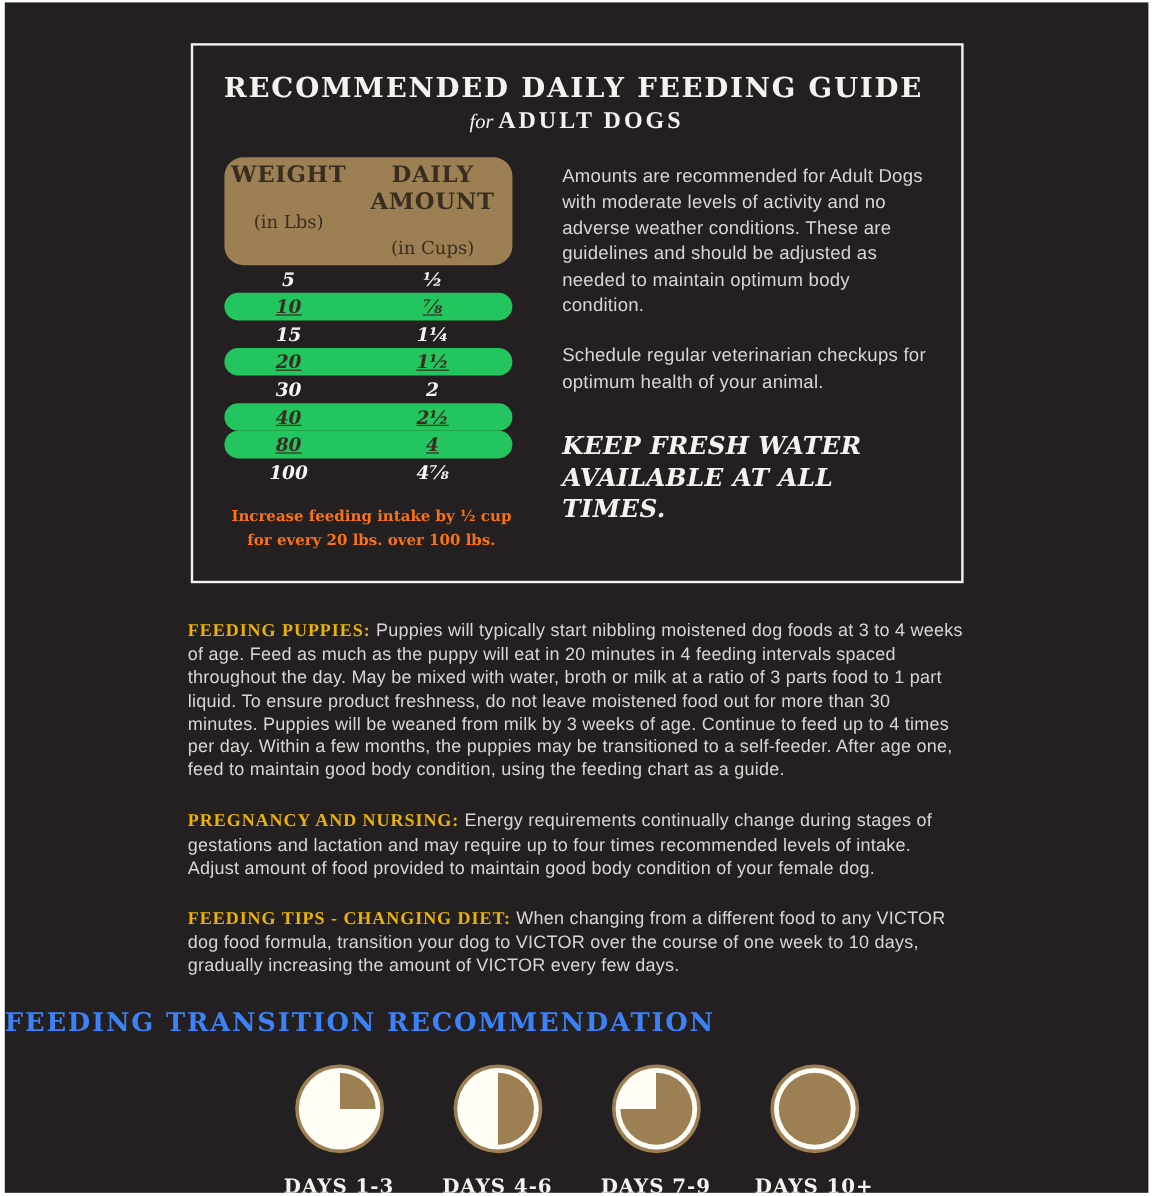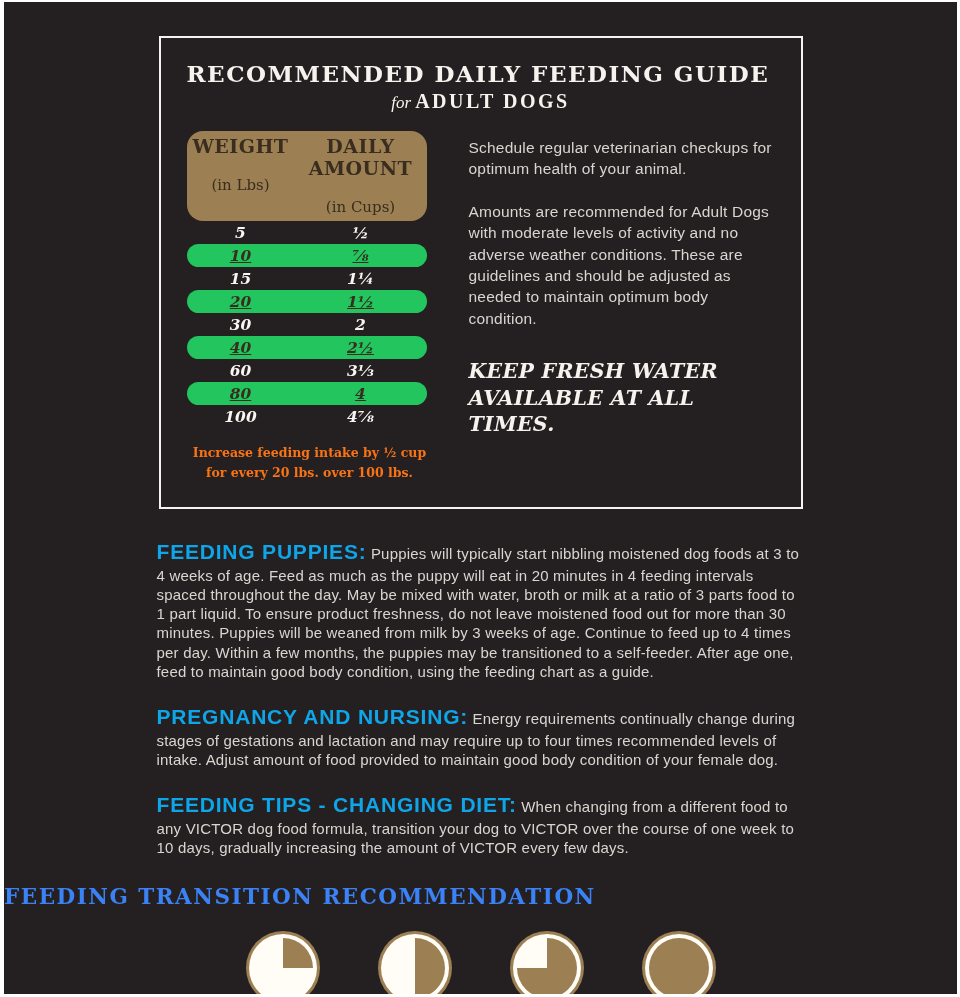--- a/index.html
+++ b/index.html
@@ -238,8 +238,8 @@
       </div>
 
       <div class="guide-notes">
+        <p>Amounts are recommended for Adult Dogs with moderate levels of activity and no adverse weather conditions. These are guidelines and should be adjusted as needed to maintain optimum body condition.</p>
         <p>Schedule regular veterinarian checkups for optimum health of your animal.</p>
-        <p>Amounts are recommended for Adult Dogs with moderate levels of activity and no adverse weather conditions. These are guidelines and should be adjusted as needed to maintain optimum body condition.</p>
         <div class="water-notice">KEEP FRESH WATER AVAILABLE AT ALL TIMES.</div>
       </div>
 

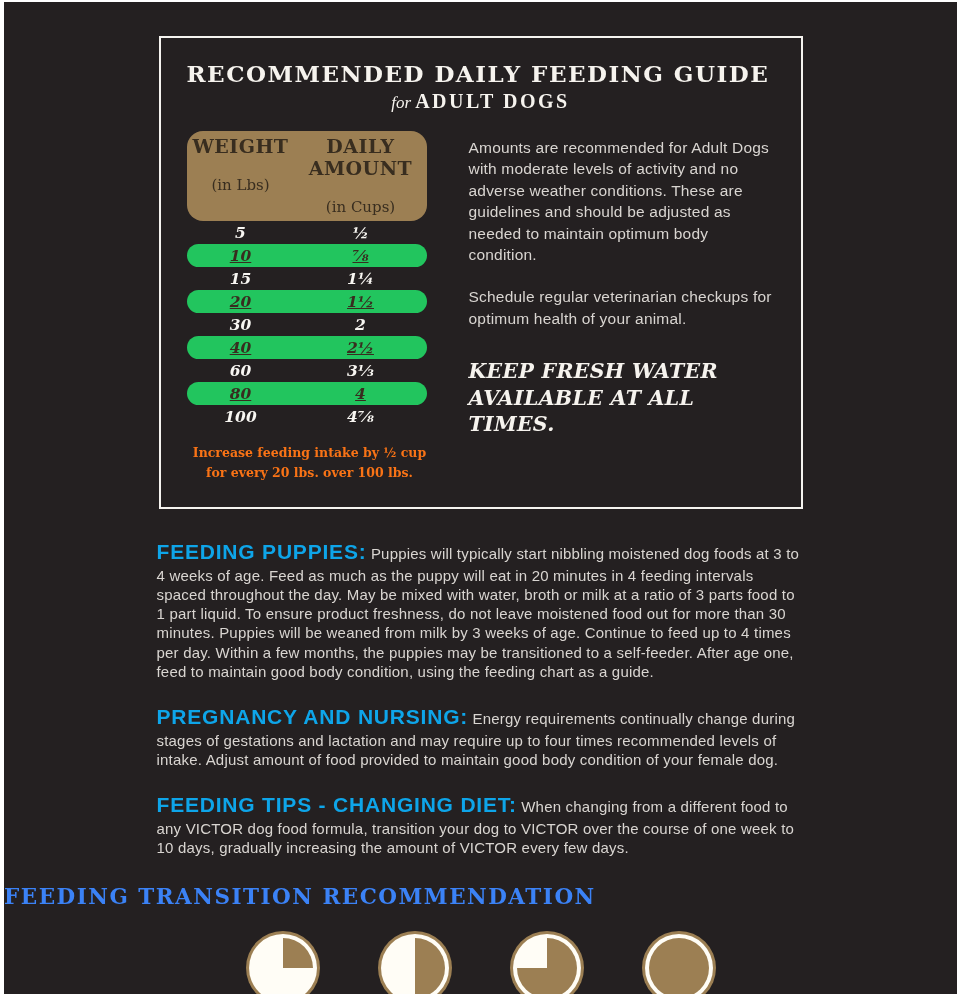--- a/index.html
+++ b/index.html
@@ -221,10 +221,6 @@
           <div class="cell w">40</div>
           <div class="cell a">2½</div>
         </div>
-        <div class="feed-row">
-          <div class="cell w">60</div>
-          <div class="cell a">3⅓</div>
-        </div>
         <div class="feed-row tan">
           <div class="cell w">80</div>
           <div class="cell a">4</div>

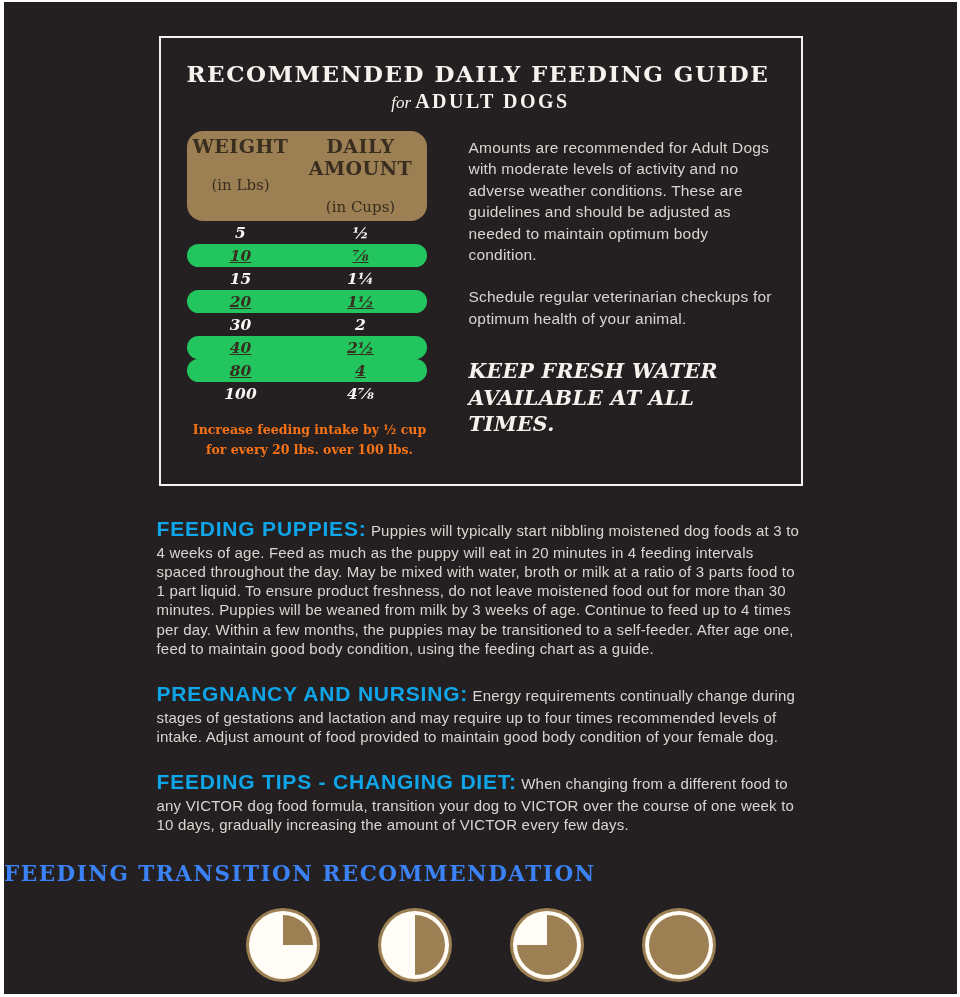--- a/index.html
+++ b/index.html
@@ -120,11 +120,11 @@
     letter-spacing: 0.2px;
   }
   .section .sec-heading {
-    font-family: Liberation Sans, sans-serif;
-    font-weight: bold;
-    font-size: 21px;
+    font-family: Liberation Serif, serif;
+    font-weight: bold;
+    font-size: 15px;
     letter-spacing: 0.8px;
-    color: #0ea5e9;
+    color: #eab308;
   }
 
   

